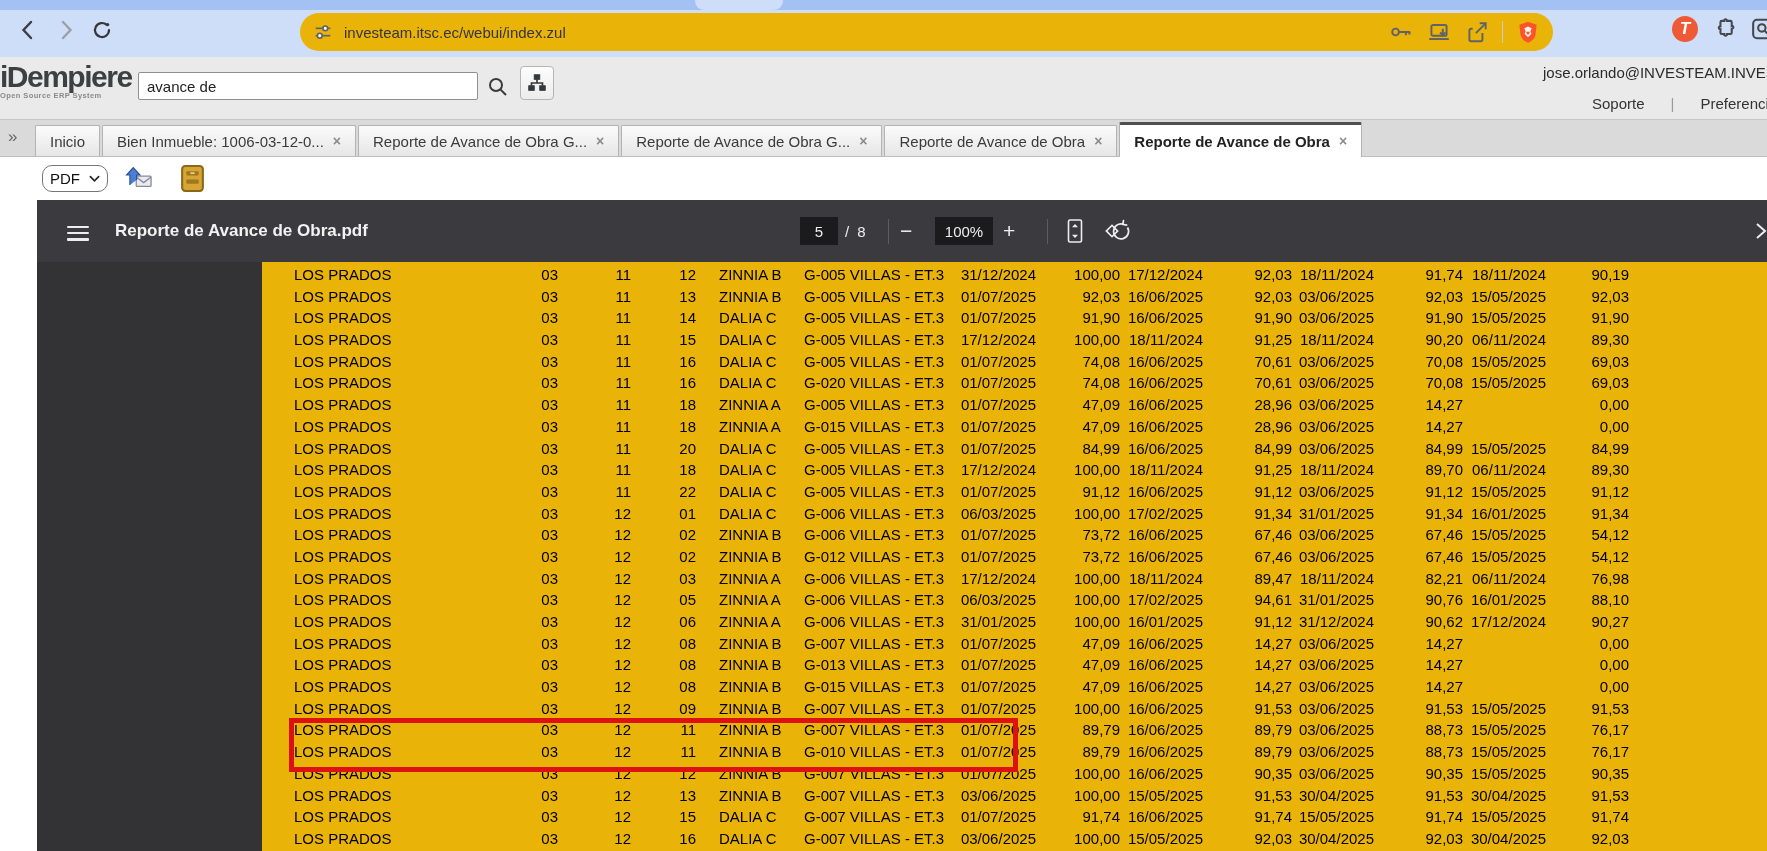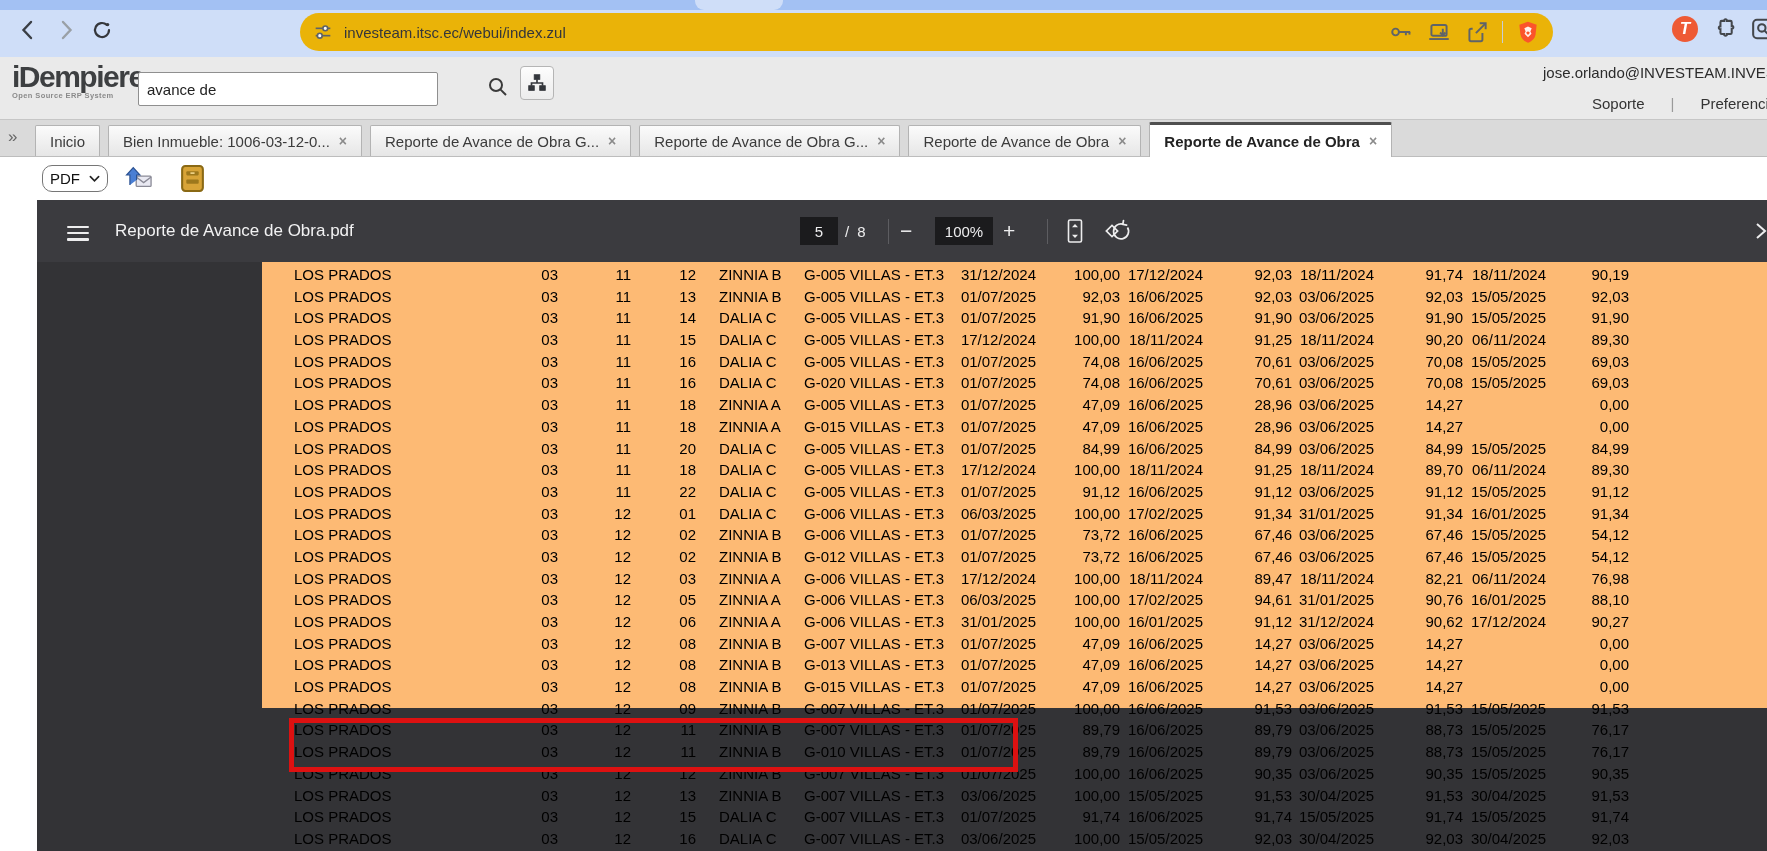--- a/index.html
+++ b/index.html
@@ -24,7 +24,7 @@
   .partial-search{left:1751px;width:16px;overflow:hidden}
   
   .erp-header{position:absolute;left:0;top:57px;width:1767px;height:63px;background:#eaeaea;border-bottom:1px solid #c6c6c6;box-sizing:border-box}
-  .logo{position:absolute;left:12px;top:4px;width:130px}
+  .logo{position:absolute;left:0;top:4px;width:130px}
   .logo-title{font-size:30px;font-weight:bold;color:#3d3f41;letter-spacing:-1.5px;line-height:32px}
   .logo-sub{font-size:7.5px;font-weight:bold;color:#8a8a8a;letter-spacing:.4px;margin-top:-2px}
   .erp-search{position:absolute;left:138px;top:15px;width:300px;height:28px;border:1px solid #8f8f8f;border-radius:2px;

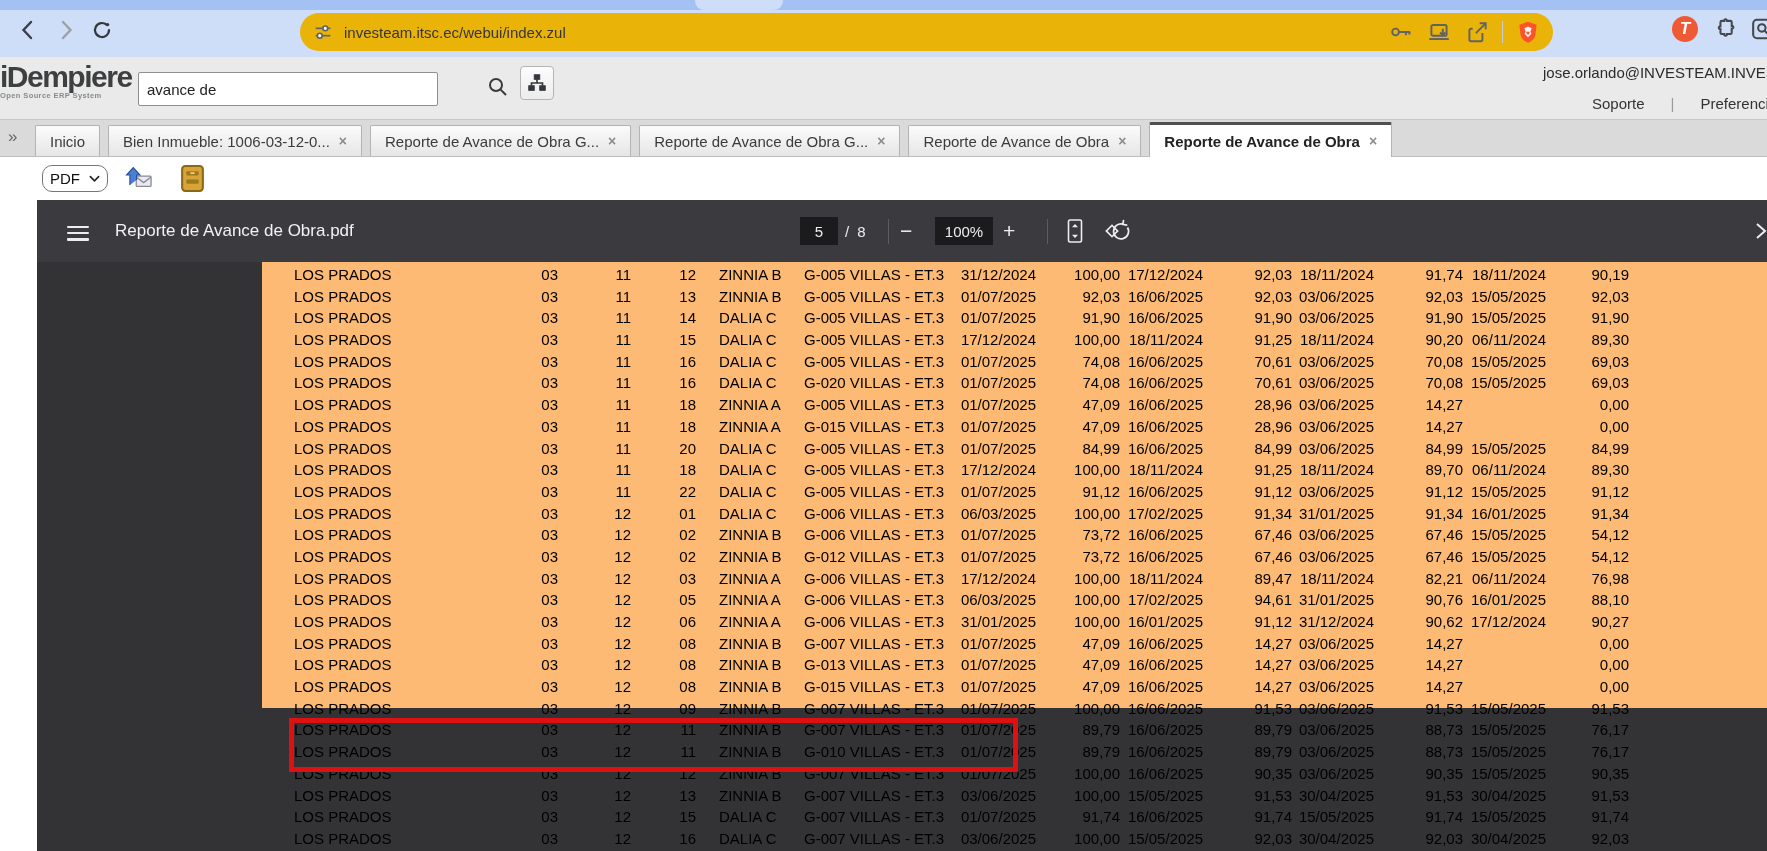--- a/index.html
+++ b/index.html
@@ -27,8 +27,8 @@
   .logo{position:absolute;left:0;top:4px;width:130px}
   .logo-title{font-size:30px;font-weight:bold;color:#3d3f41;letter-spacing:-1.5px;line-height:32px}
   .logo-sub{font-size:7.5px;font-weight:bold;color:#8a8a8a;letter-spacing:.4px;margin-top:-2px}
-  .erp-search{position:absolute;left:138px;top:15px;width:300px;height:28px;border:1px solid #8f8f8f;border-radius:2px;
-              box-sizing:border-box;font-size:15px;color:#222;padding:16px 8px;background:#fff;font-family:inherit}
+  .erp-search{position:absolute;left:138px;top:15px;width:340px;height:28px;border:1px solid #8f8f8f;border-radius:2px;
+              box-sizing:border-box;font-size:15px;color:#222;padding:10px 8px;background:#fff;font-family:inherit}
   .search-btn{position:absolute;left:484px;top:16px;width:28px;height:28px;border:0;background:transparent;padding:2px;cursor:pointer}
   .tree-btn{position:absolute;left:520px;top:9px;width:34px;height:34px;border:1px solid #b5b5b5;border-radius:4px;
             background:linear-gradient(#fdfdfd,#ececec);padding:5px;box-sizing:border-box;cursor:pointer}

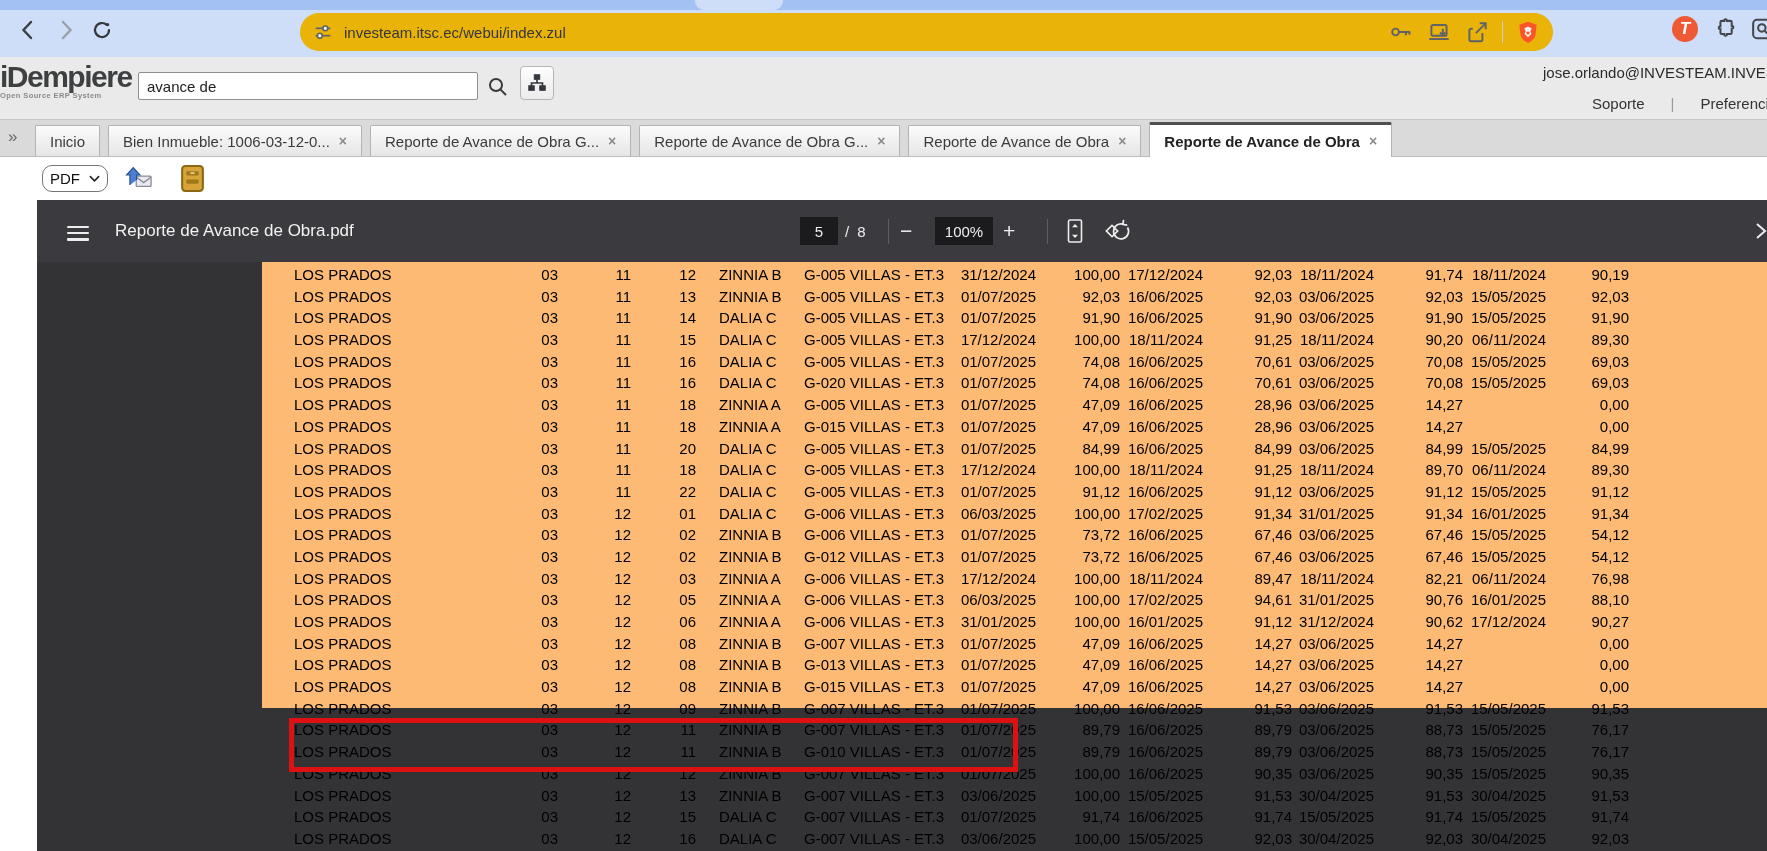--- a/index.html
+++ b/index.html
@@ -41,7 +41,7 @@
   .collapse-ctl{position:absolute;left:8px;top:7px;font-size:17px;color:#666;cursor:pointer}
   .tabs{position:absolute;left:35px;bottom:0;display:flex;align-items:flex-end}
   .tab{height:31px;display:flex;align-items:center;gap:9px;padding:0 14px;box-sizing:border-box;
-       background:linear-gradient(#fbfbfb,#e6e6e6);border:1px solid #b3b3b3;border-bottom:none;margin-right:8px;
+       background:linear-gradient(#fbfbfb,#e6e6e6);border:1px solid #b3b3b3;border-bottom:none;margin-right:2px;
        font-size:15px;color:#3b3b3b;white-space:nowrap;cursor:pointer;border-radius:2px 2px 0 0}
   .tab.active{height:35px;background:#fff;font-weight:bold;border-top:3px solid #4f4f4f;margin-bottom:-1px;color:#222}
   .tab-close{font-size:14px;font-weight:bold;color:#8b8b8b;cursor:pointer;line-height:1}

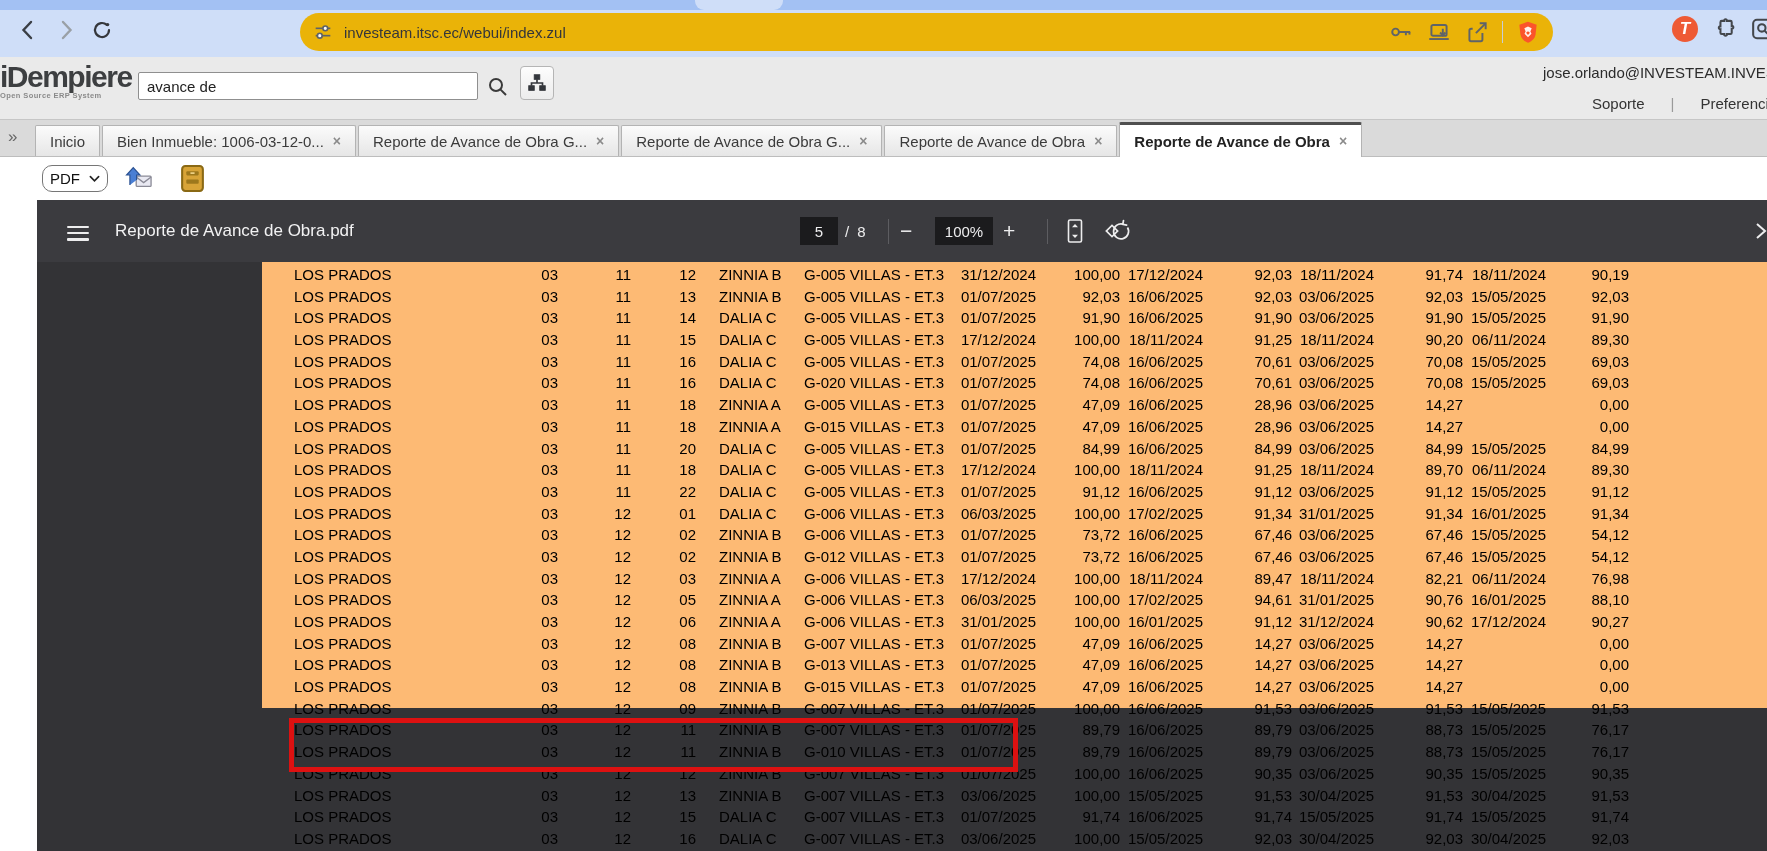--- a/index.html
+++ b/index.html
@@ -56,7 +56,7 @@
   .viewer{position:absolute;left:37px;top:200px;width:1730px;height:651px;background:#333336;overflow:hidden}
   .pdf-toolbar{position:absolute;left:0;top:0;width:1730px;height:62px;background:#3b3b3f}
   .pdf-title{position:absolute;left:78px;top:0;height:62px;display:flex;align-items:center;
-             font-size:17px;font-weight:normal;color:#f2f2f3;white-space:nowrap}
+             font-size:17px;font-weight:bold;color:#f2f2f3;white-space:nowrap}
   .hamburger{position:absolute;left:26px;top:18px;width:30px;height:26px;border:0;background:transparent;padding:4px;cursor:pointer}
   .hamburger span{display:block;height:2.6px;background:#ededee;margin:3.6px 0;border-radius:1px}
   .pt-ctl{position:absolute;top:0;height:62px;display:flex;align-items:center;color:#ededee}

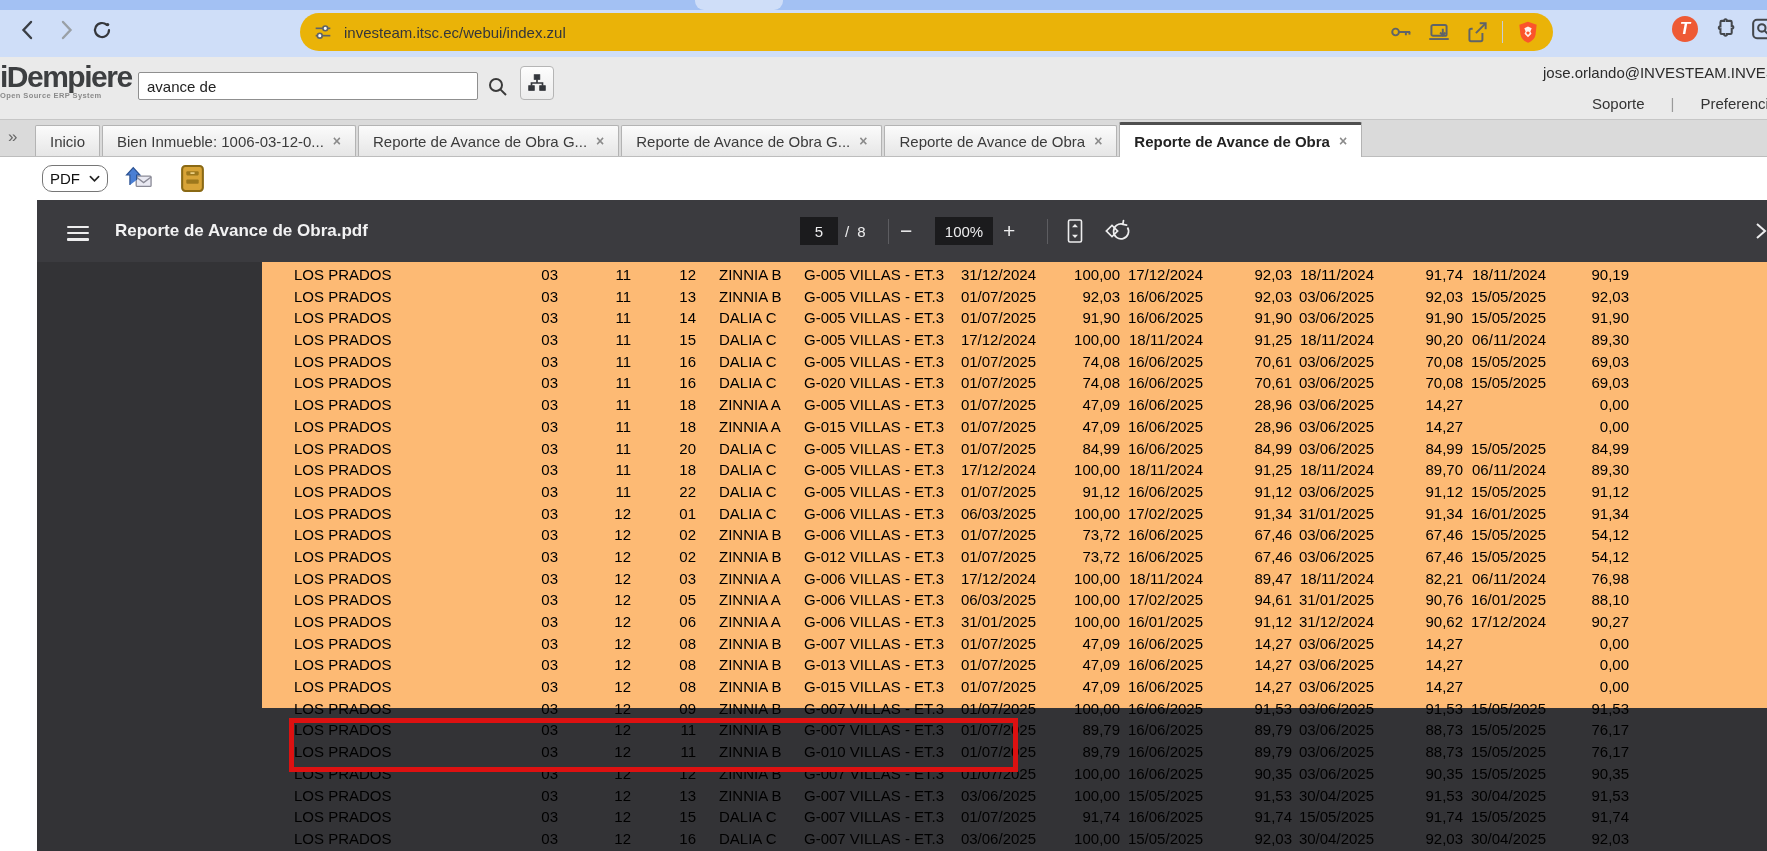--- a/index.html
+++ b/index.html
@@ -73,7 +73,7 @@
   .rot-btn{left:1068px;top:17px;height:28px}
   .edge-ic{left:1716px;top:17px;height:28px}
   
-  .pdf-page{position:absolute;left:225px;top:62px;width:1505px;height:446px;background:#fdba74}
+  .pdf-page{position:absolute;left:225px;top:62px;width:1505px;height:589px;background:#eab308}
   .pdf-table{position:absolute;left:32px;top:2px}
   .pdf-row{display:grid;height:21.7px;line-height:21.7px;font-size:15px;color:#000;
            grid-template-columns:130px 134px 73px 65px 108px 150px 82px 84px 83px 89px 82px 89px 83px 83px}

